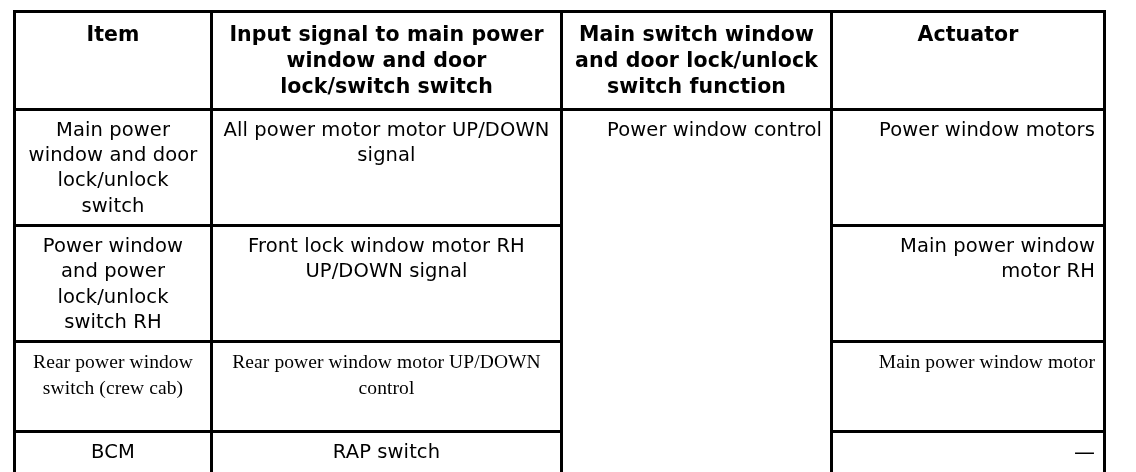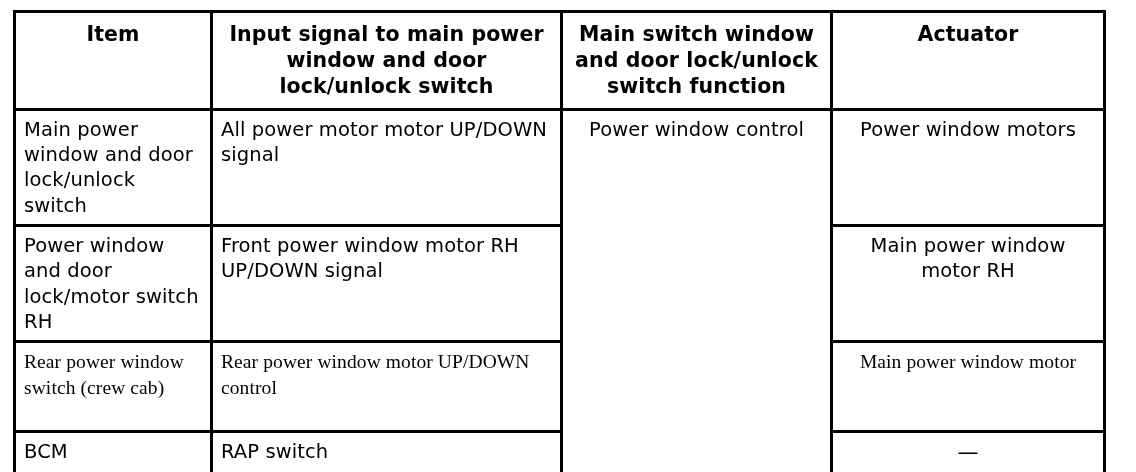--- a/index.html
+++ b/index.html
@@ -95,7 +95,7 @@
           <div class="cell-inner">Item</div>
         </th>
         <th>
-          <div class="cell-inner">Input signal to main power window and door lock/unlock switch</div>
+          <div class="cell-inner">Input signal to main power window and door lock/switch switch</div>
         </th>
         <th>
           <div class="cell-inner">Main switch window and door lock/unlock switch function</div>

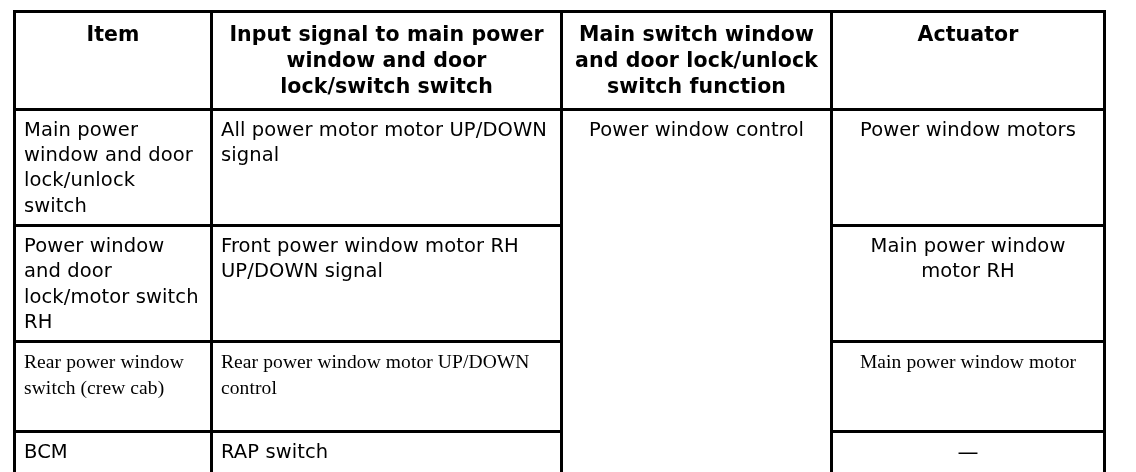--- a/index.html
+++ b/index.html
@@ -59,7 +59,7 @@
     padding: 8px 6px 8px 6px;
   }
 
-  .align-left   { text-align: left; }
+  .align-left   { text-align: center; }
   .align-center { text-align: center; }
 
   

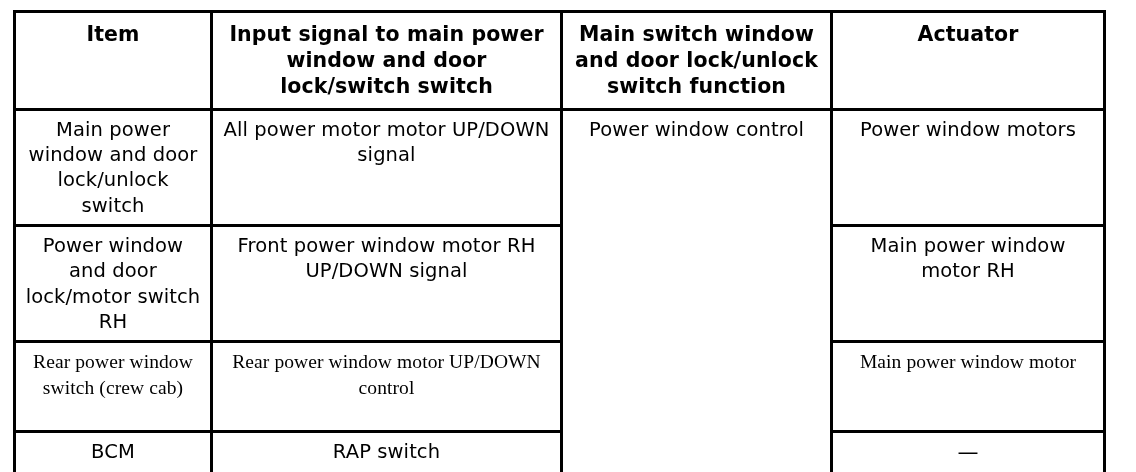--- a/index.html
+++ b/index.html
@@ -60,7 +60,7 @@
   }
 
   .align-left   { text-align: center; }
-  .align-center { text-align: center; }
+  .align-center { text-align: right; }
 
   
   col.c1 { width: 197px; }

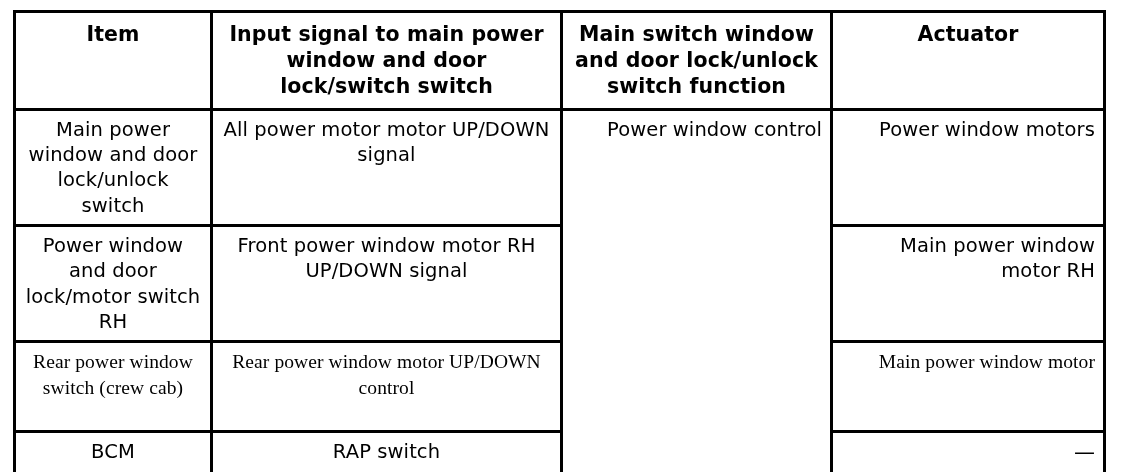--- a/index.html
+++ b/index.html
@@ -122,7 +122,7 @@
       </tr>
       <tr class="r-2">
         <td>
-          <div class="cell-inner align-left">Power window and door lock/motor switch RH</div>
+          <div class="cell-inner align-left">Power window and power lock/unlock switch RH</div>
         </td>
         <td>
           <div class="cell-inner align-left">Front power window motor RH UP/DOWN signal</div>

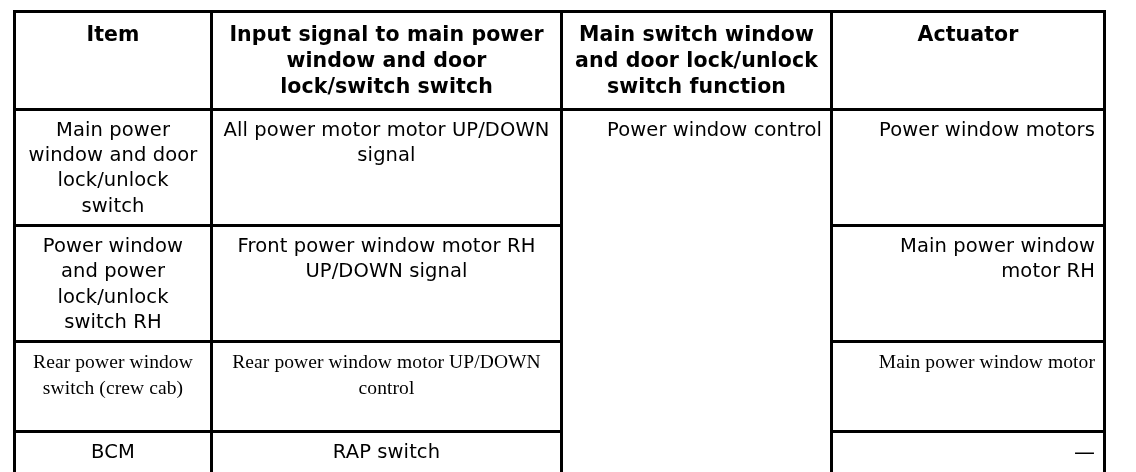--- a/index.html
+++ b/index.html
@@ -125,7 +125,7 @@
           <div class="cell-inner align-left">Power window and power lock/unlock switch RH</div>
         </td>
         <td>
-          <div class="cell-inner align-left">Front power window motor RH UP/DOWN signal</div>
+          <div class="cell-inner align-left">Front lock window motor RH UP/DOWN signal</div>
         </td>
         <td>
           <div class="cell-inner align-center">Main power window motor RH</div>

